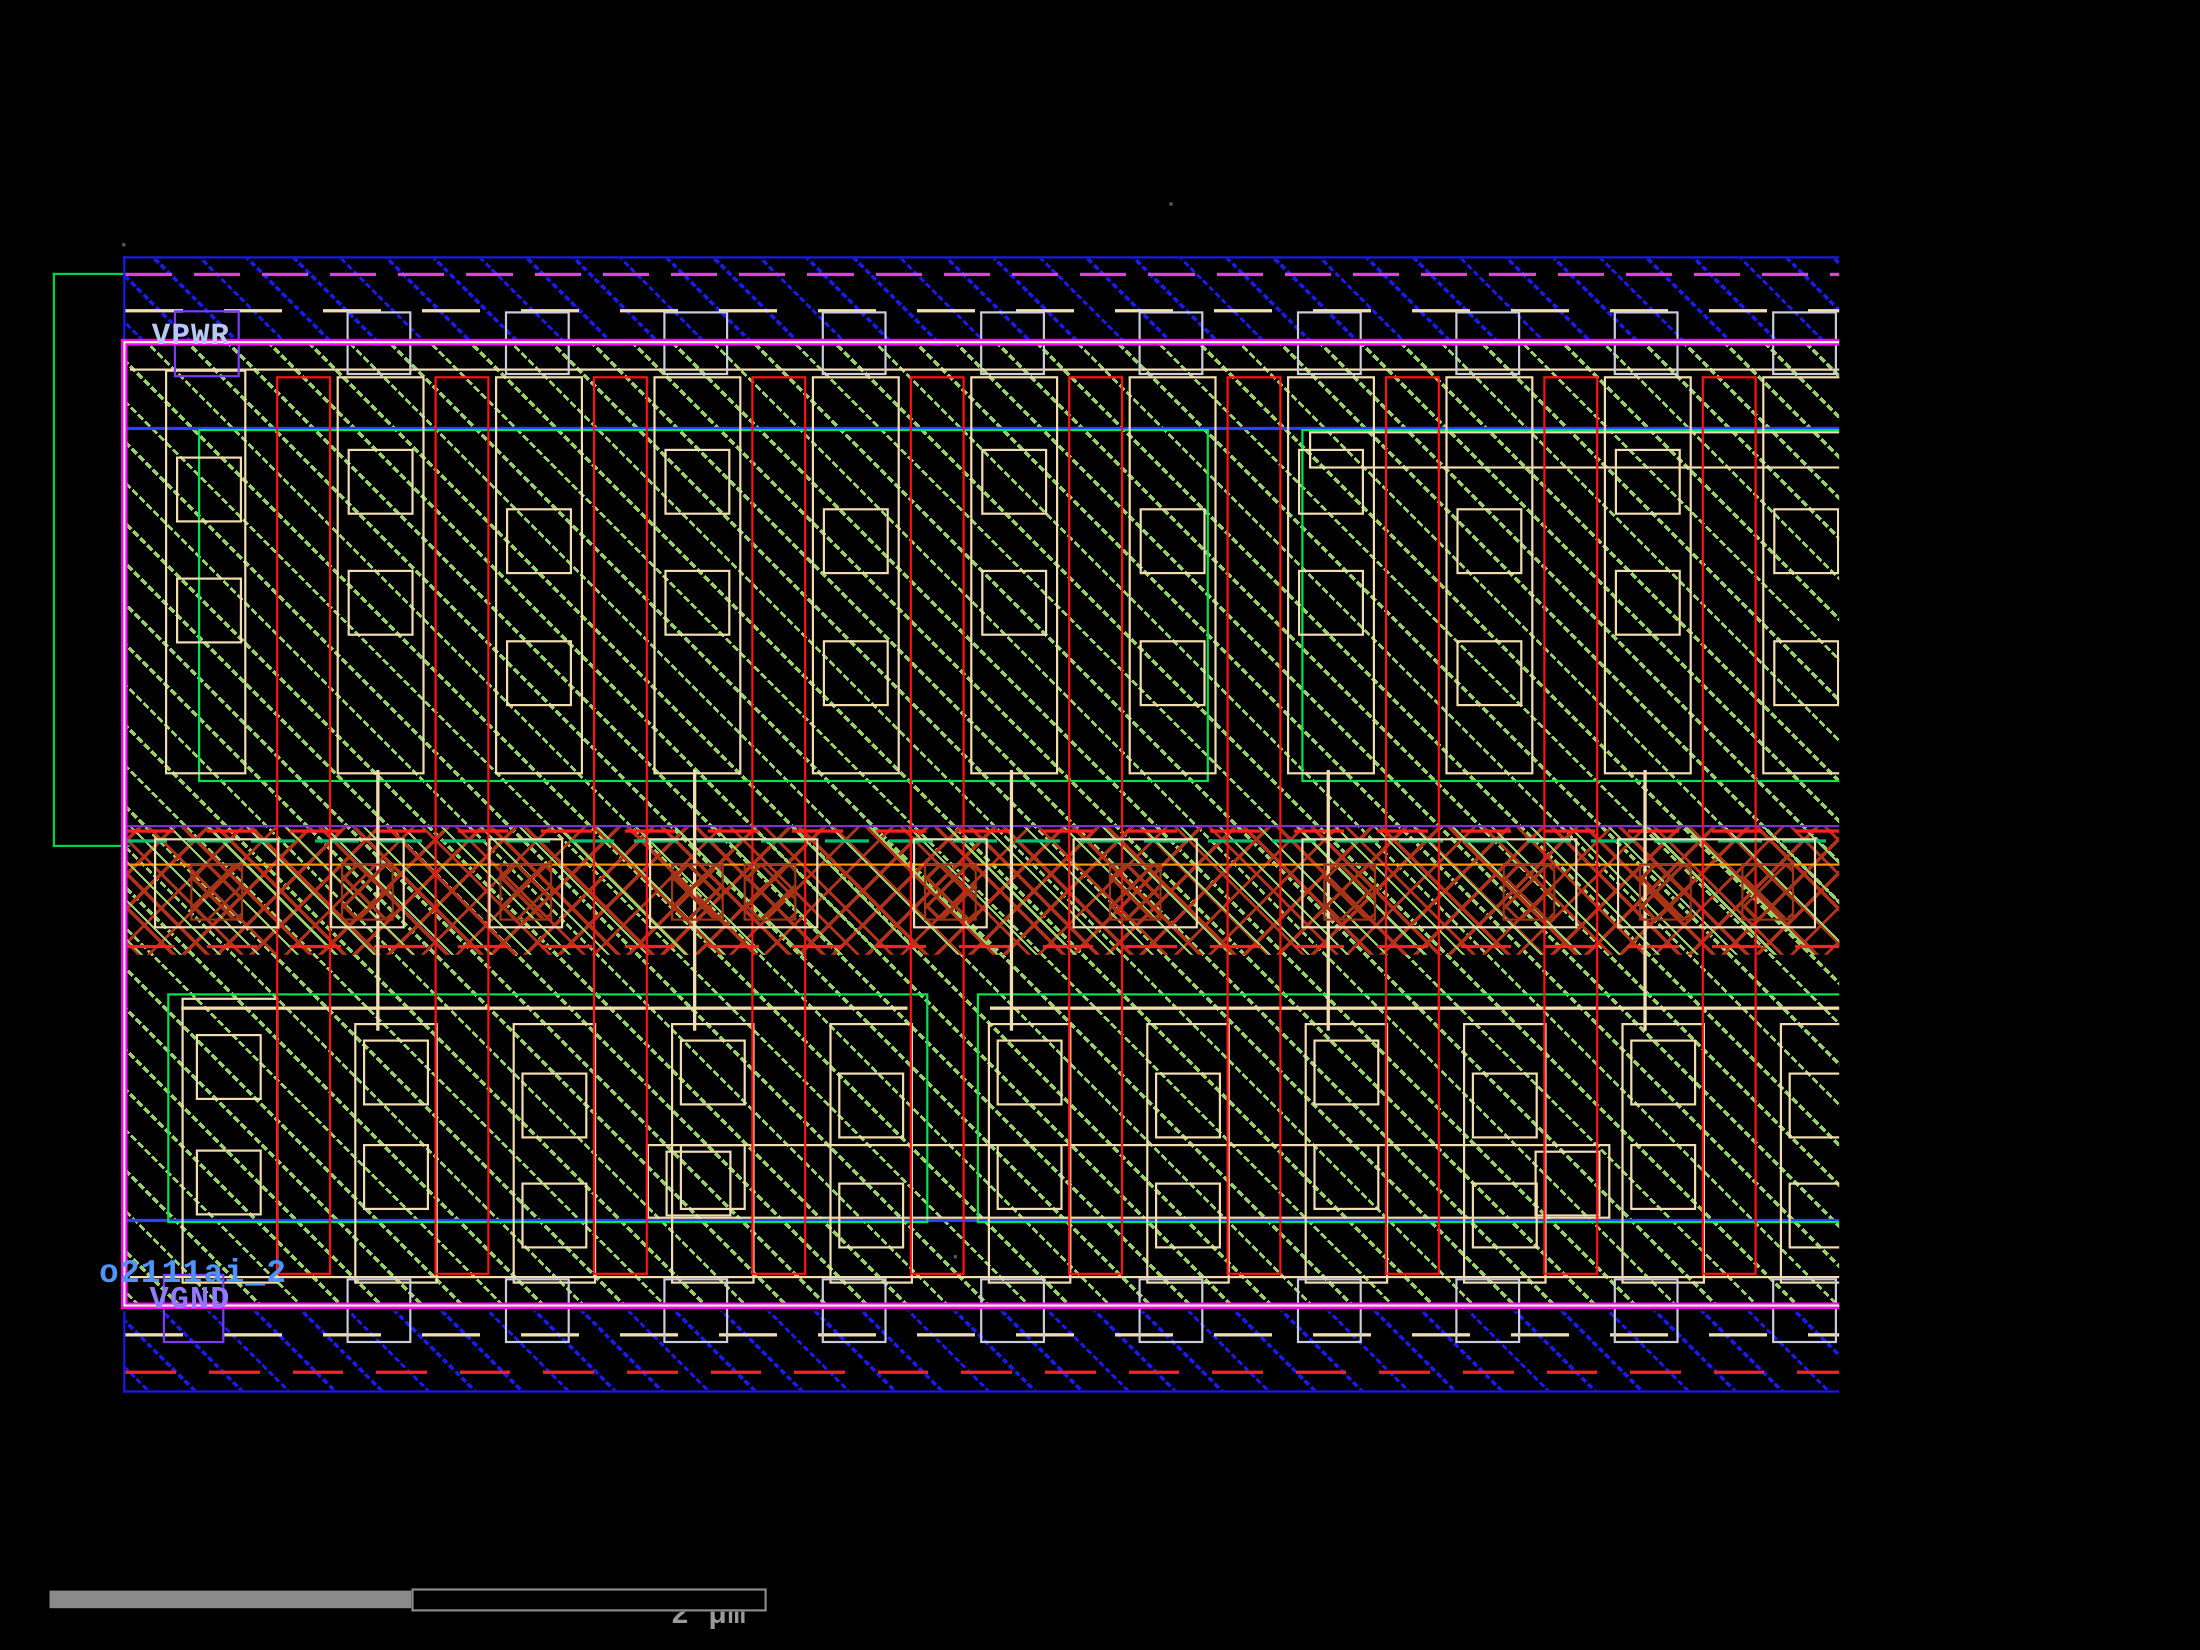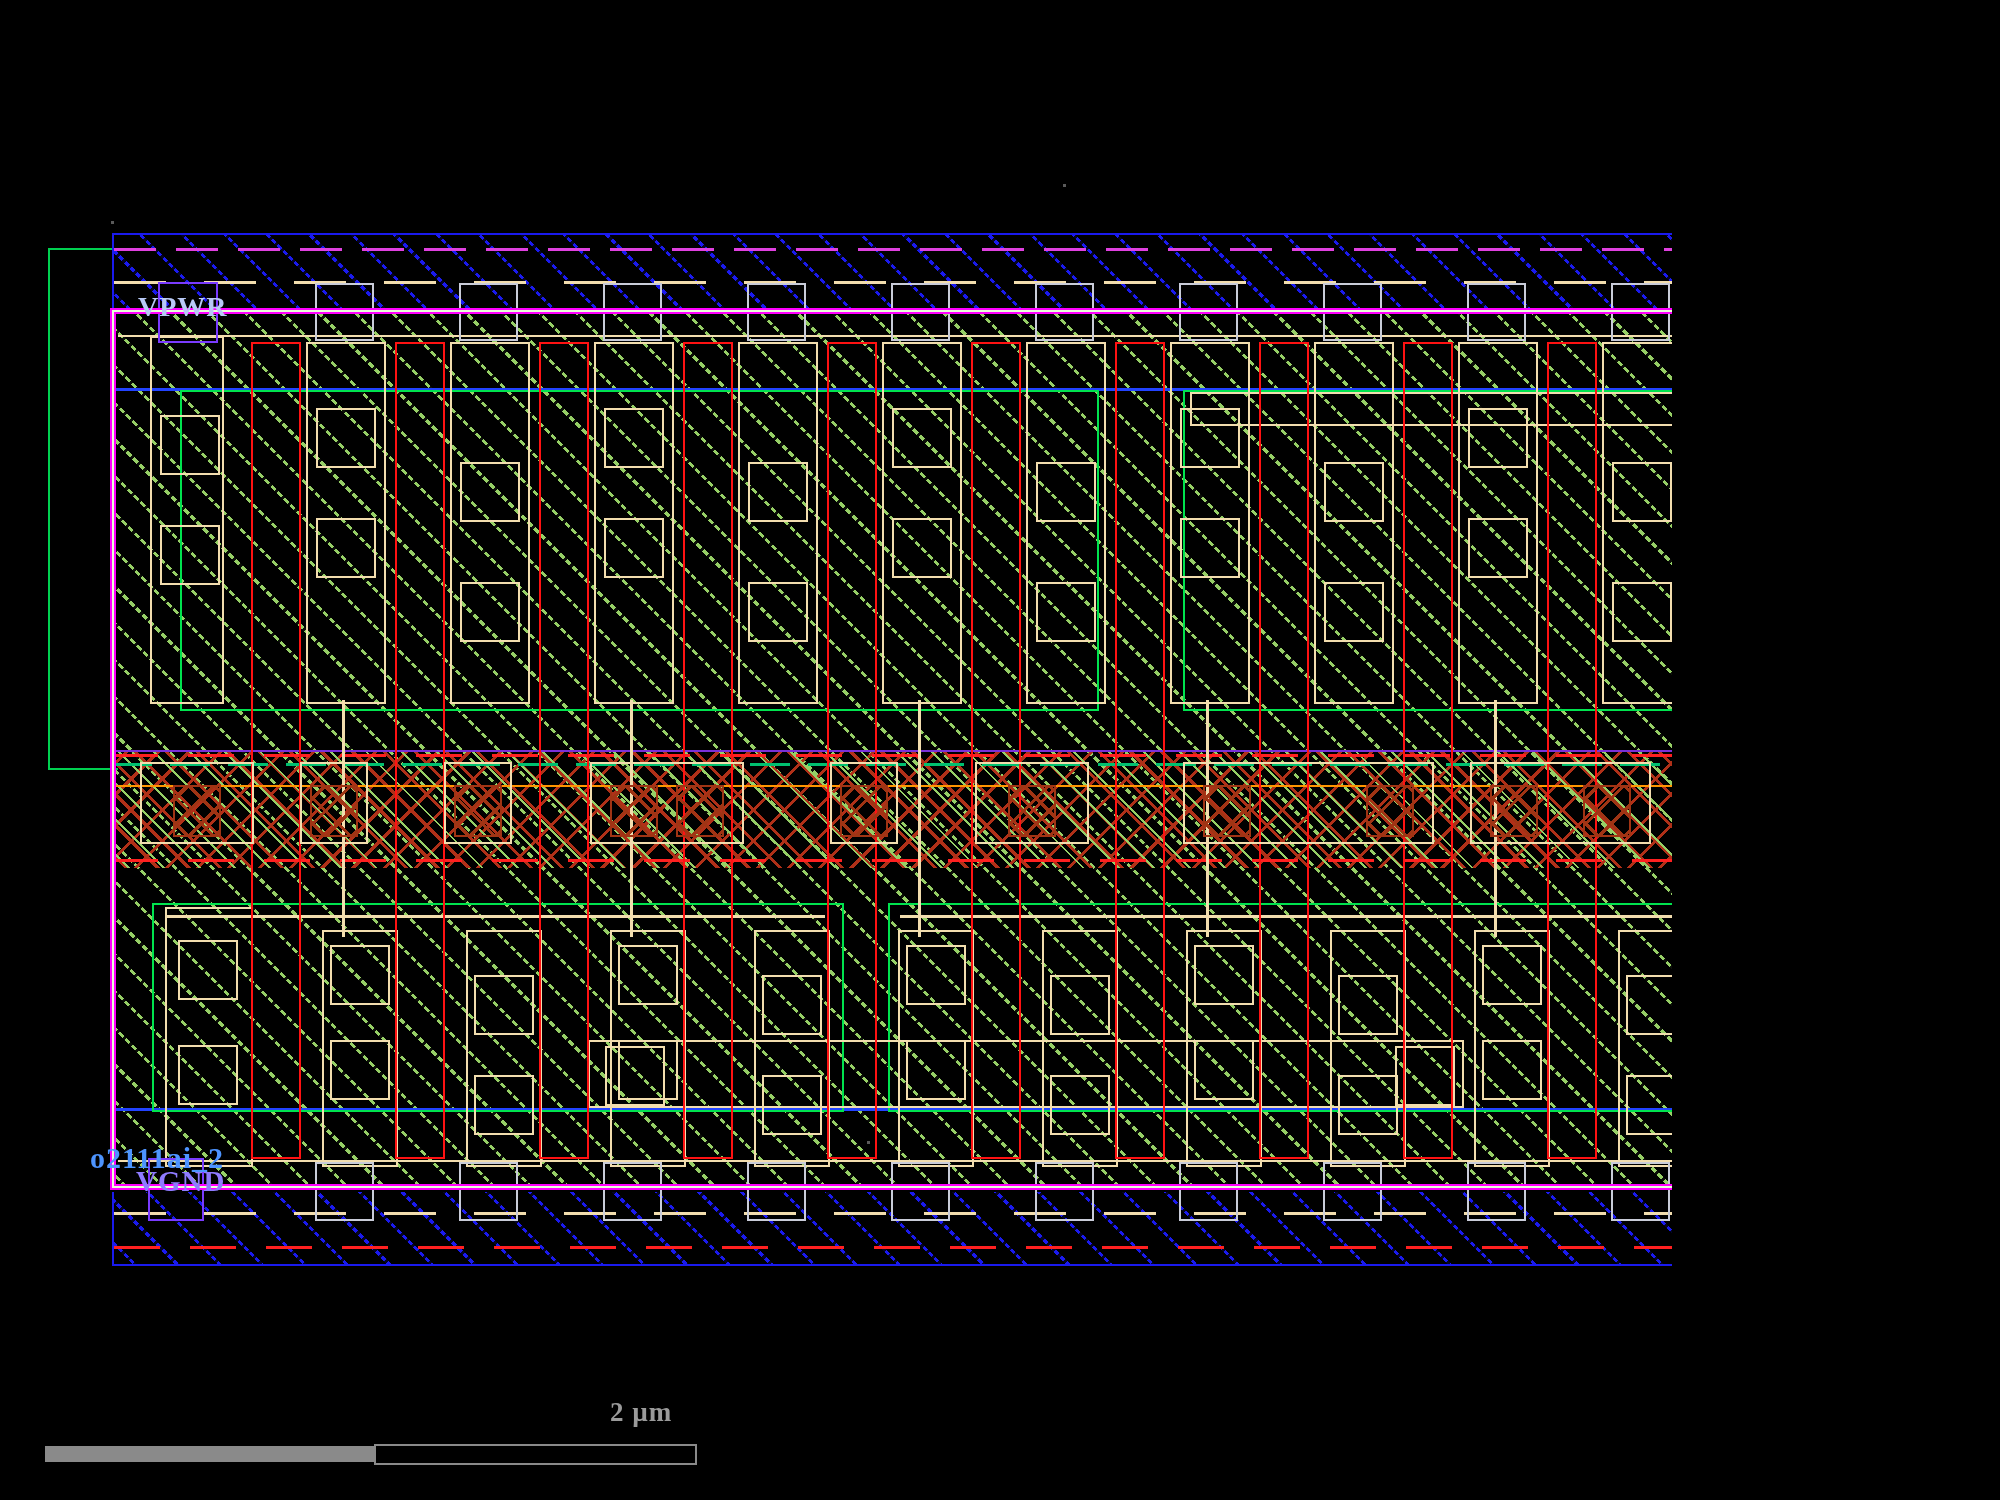--- a/index.html
+++ b/index.html
@@ -4,7 +4,7 @@
 <style>
   html,body{margin:0;padding:0;background:#000;}
   #canvas{position:relative;width:1672px;height:1500px;background:#000;overflow:hidden;
-          font-family:Liberation Serif, serif;}
+          font-family:Liberation Mono, monospace;}
   .abs{position:absolute;}
   .pixtext{position:absolute;font-weight:bold;white-space:pre;letter-spacing:1px;}
   

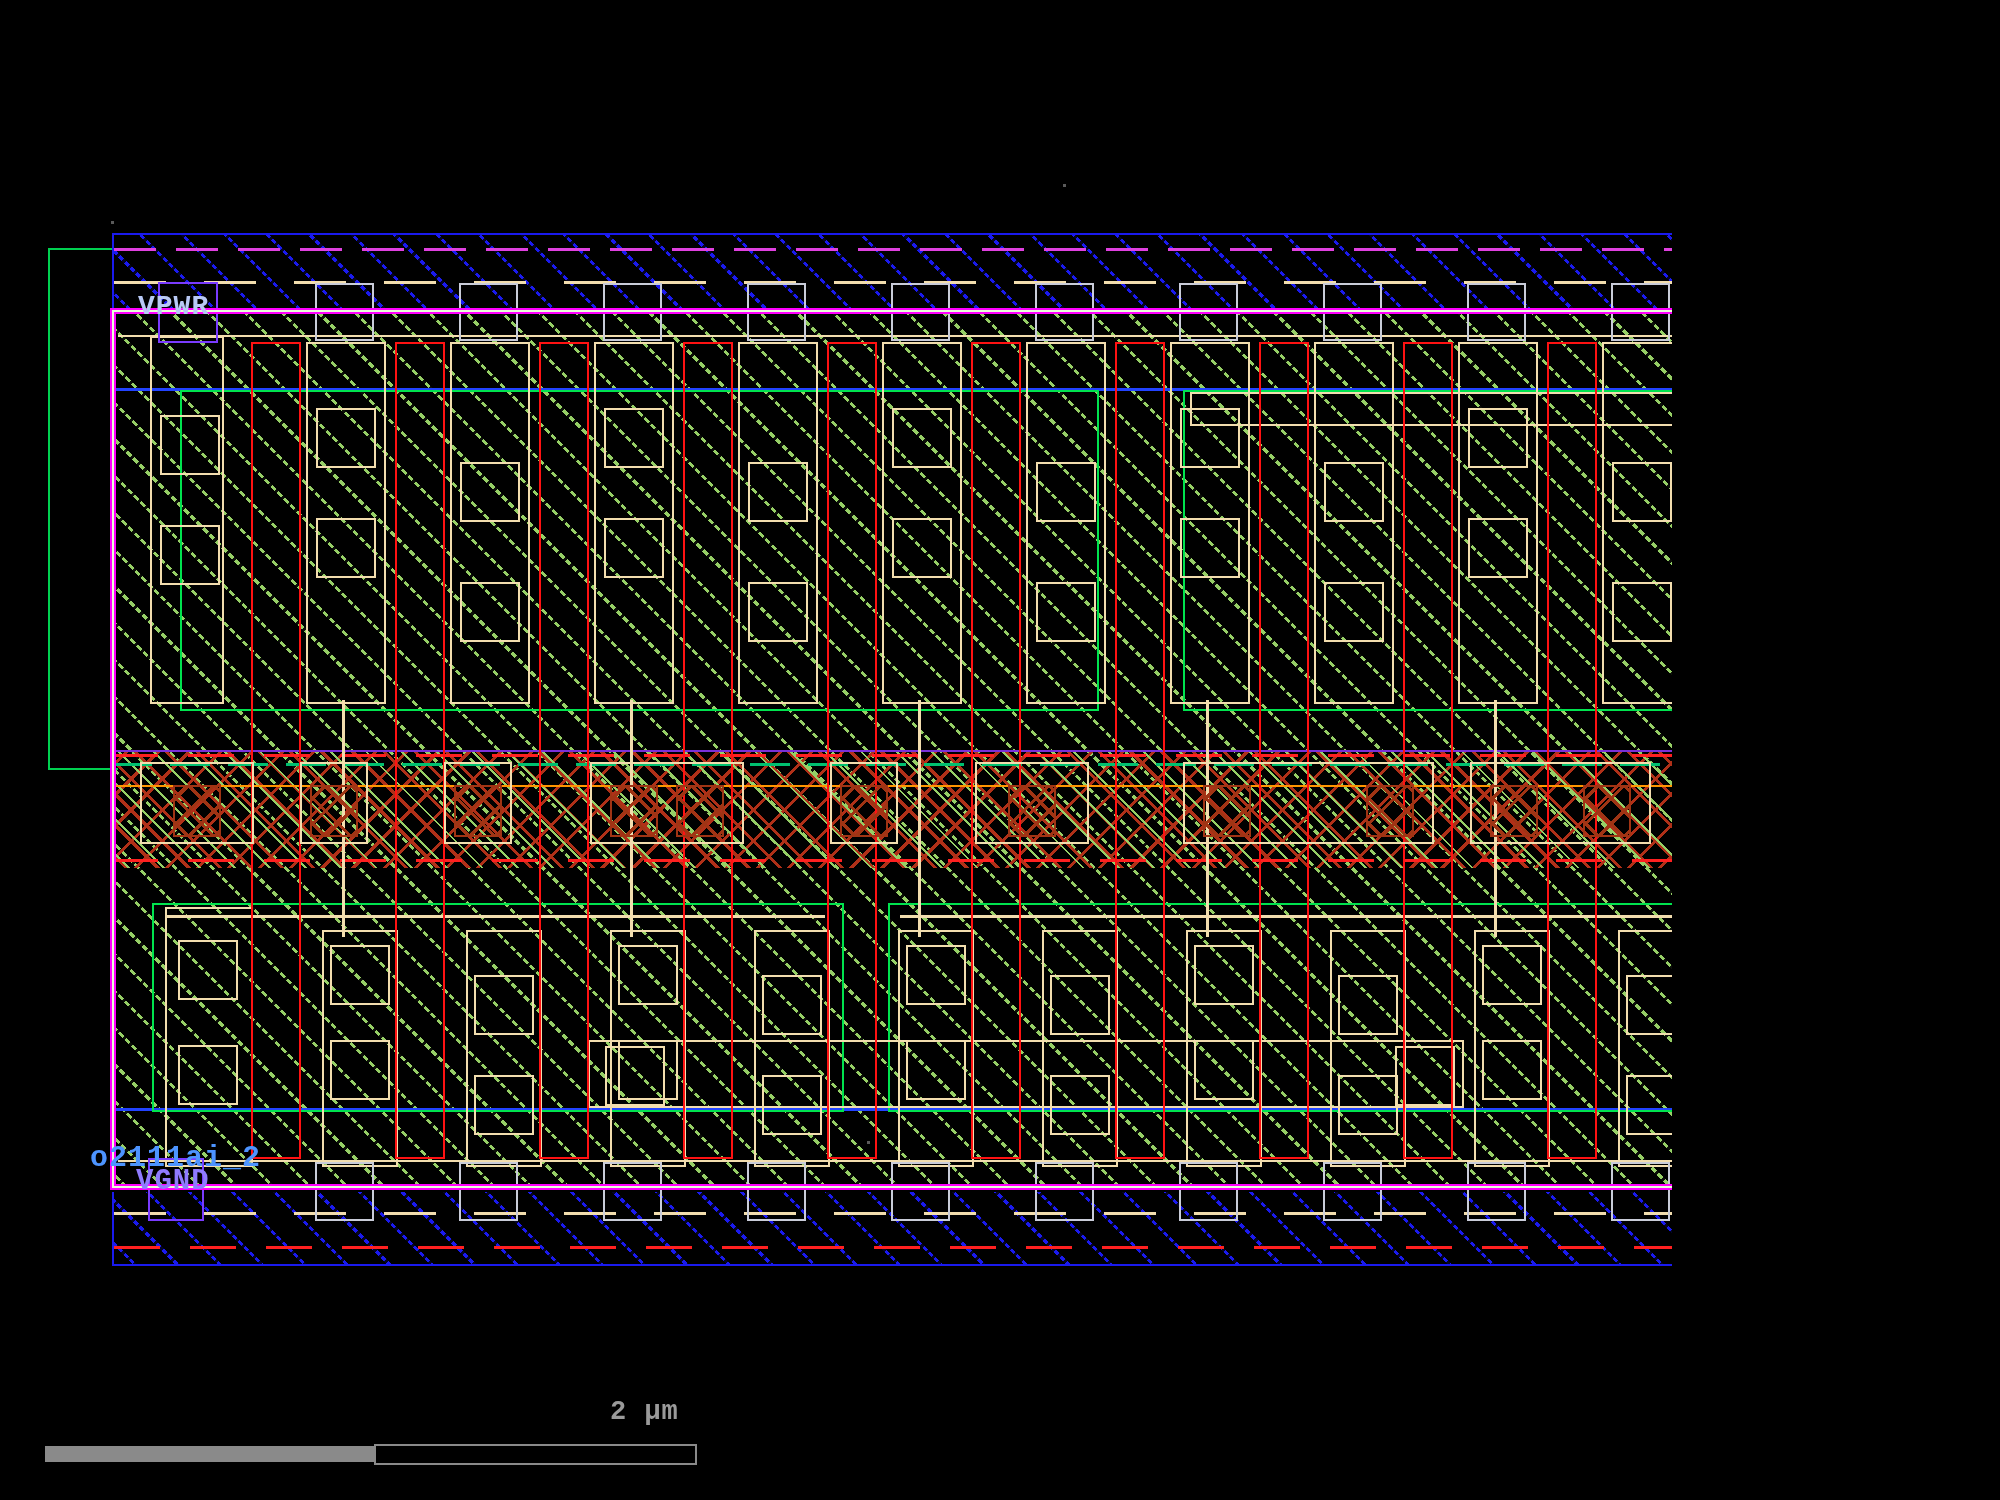--- a/index.html
+++ b/index.html
@@ -247,7 +247,7 @@
   <div class="dot" style="left:1726px;top:220px;"></div>
   <div class="dot" style="left:867px;top:1141px;"></div>
 
-  <div class="pixtext" id="scale-label" style="left:610px;top:1397px;font-size:27px;color:var(--c-scale-text);text-align:right;">2 µm</div>
+  <div class="pixtext" id="scale-label" style="left:610px;top:1454px;font-size:27px;color:var(--c-scale-text);text-align:right;">2 µm</div>
   <div class="abs" style="left:45px;top:1446px;width:330px;height:16px;background:var(--c-scale-gray);"></div>
   <div class="abs" style="left:374px;top:1444px;width:319px;height:17px;border:2px solid var(--c-scale-gray);background:#000;"></div>
 

